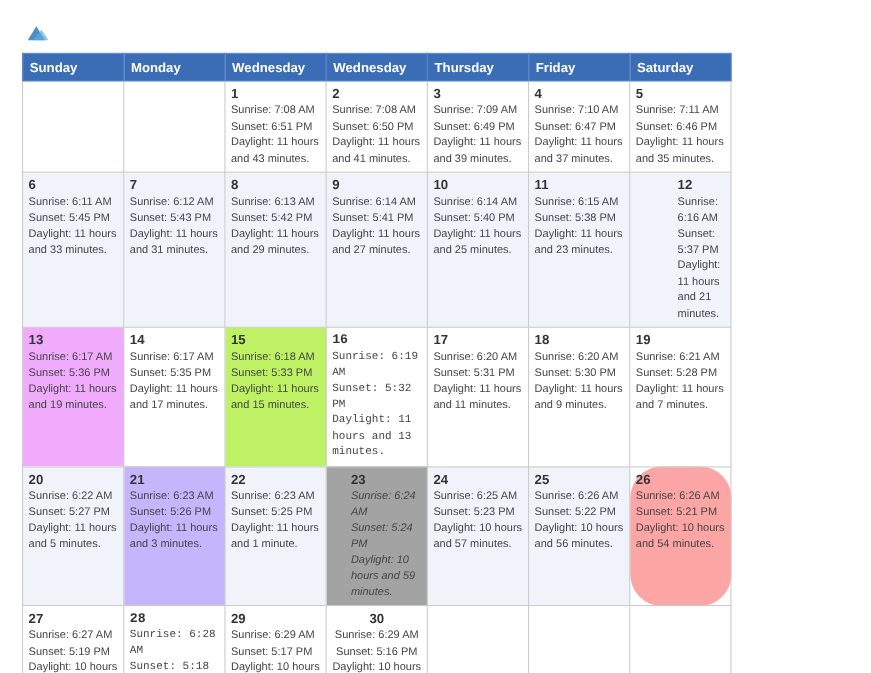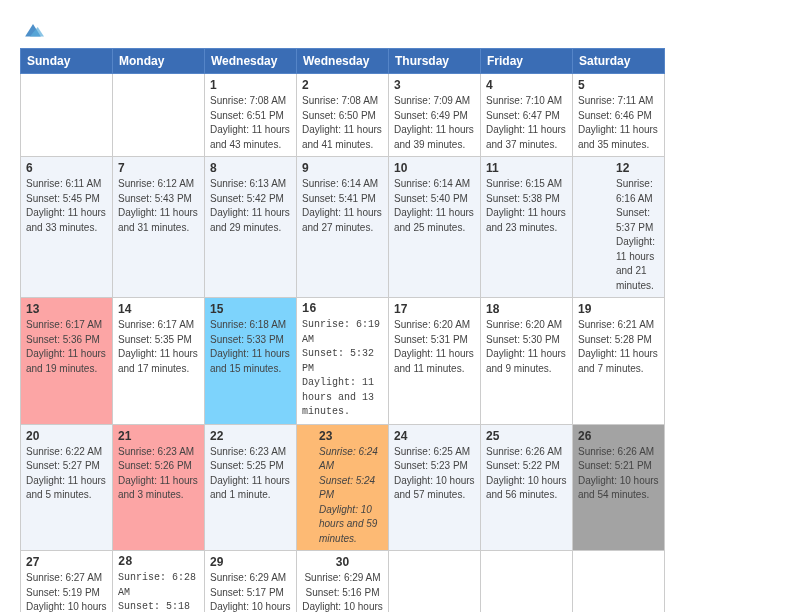--- a/index.html
+++ b/index.html
@@ -212,7 +212,7 @@
           </td>
         </tr>
         <tr>
-          <td style="background: #fca5a5;">
+          <td style="background: #f0abfc;">
             <div class="day-number">13</div>
             <div class="day-info" style="white-space: pre-line;">Sunrise: 6:17 AM
 Sunset: 5:36 PM

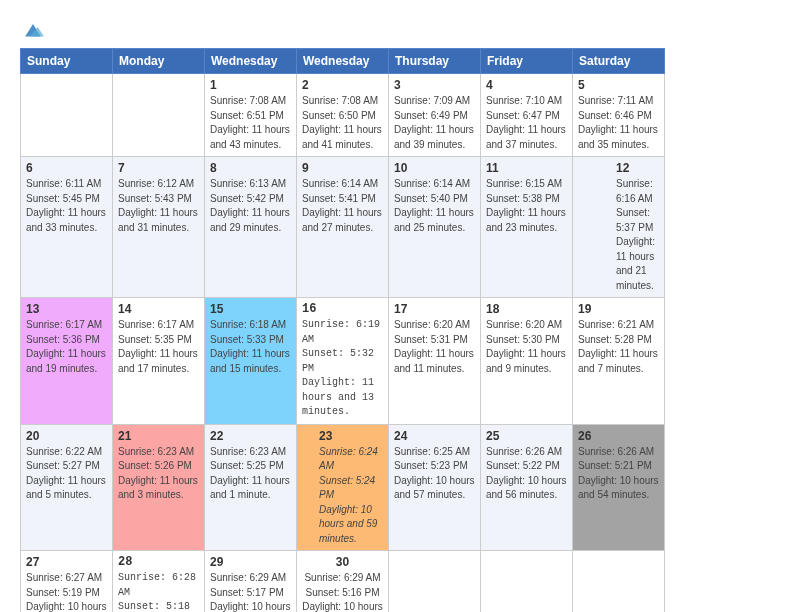--- a/index.html
+++ b/index.html
@@ -224,7 +224,7 @@
 Sunset: 5:35 PM
 Daylight: 11 hours and 17 minutes.</div>
           </td>
-          <td style="background: #7dd3fc;">
+          <td style="background: #bef264;">
             <div class="day-number">15</div>
             <div class="day-info" style="white-space: pre-line;">Sunrise: 6:18 AM
 Sunset: 5:33 PM

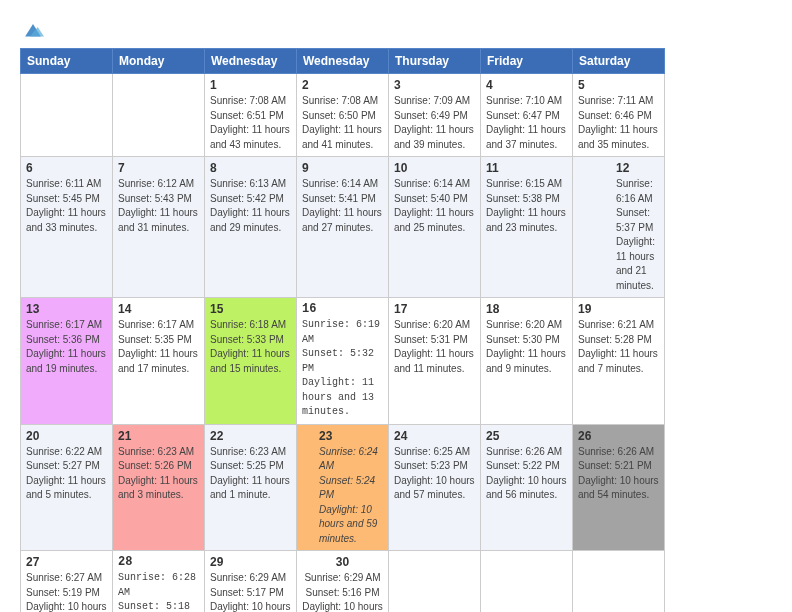--- a/index.html
+++ b/index.html
@@ -262,7 +262,7 @@
 Sunset: 5:27 PM
 Daylight: 11 hours and 5 minutes.</div>
           </td>
-          <td style="background: #fca5a5;">
+          <td style="background: #c4b5fd;">
             <div class="day-number">21</div>
             <div class="day-info" style="white-space: pre-line;">Sunrise: 6:23 AM
 Sunset: 5:26 PM

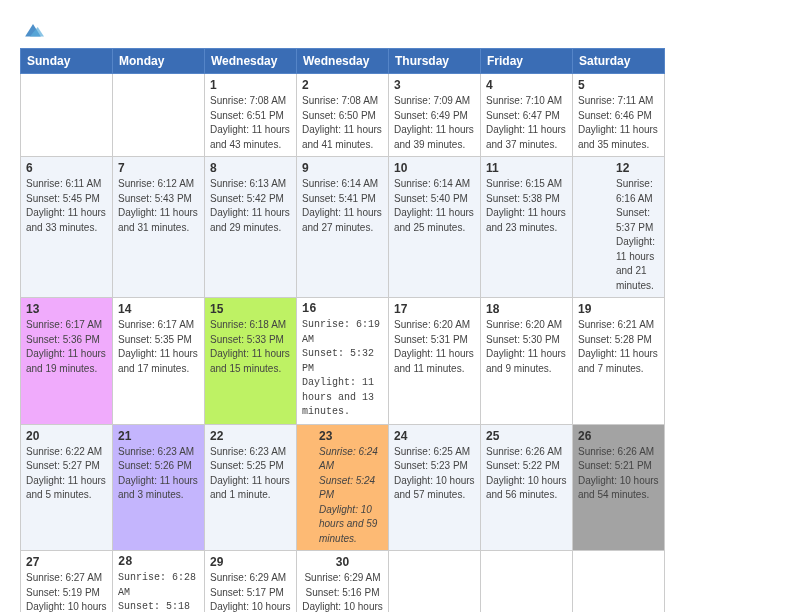--- a/index.html
+++ b/index.html
@@ -274,7 +274,7 @@
 Sunset: 5:25 PM
 Daylight: 11 hours and 1 minute.</div>
           </td>
-          <td style="background: #fdba74; padding-left: 22px;">
+          <td style="background: #a3a3a3; padding-left: 22px;">
             <div class="day-number">23</div>
             <div class="day-info" style="white-space: pre-line; font-style: italic;">Sunrise: 6:24 AM
 Sunset: 5:24 PM

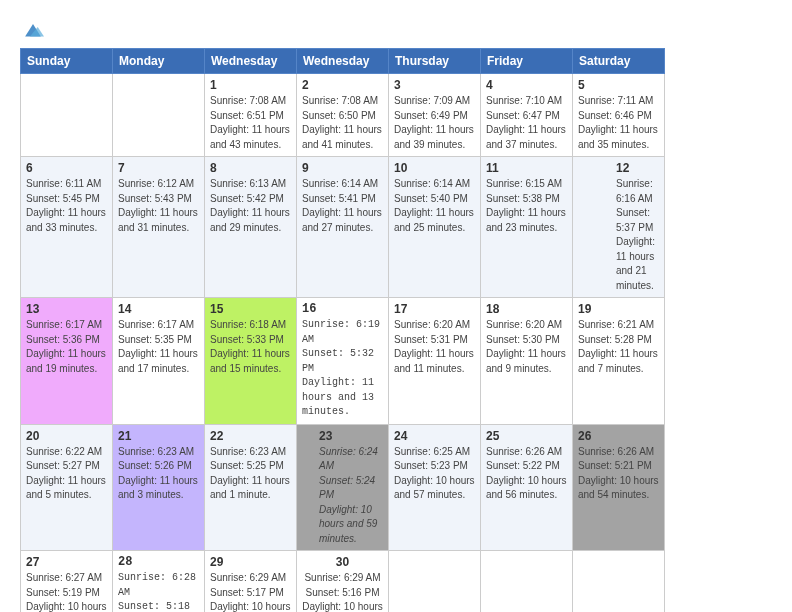--- a/index.html
+++ b/index.html
@@ -292,7 +292,7 @@
 Sunset: 5:22 PM
 Daylight: 10 hours and 56 minutes.</div>
           </td>
-          <td style="background: #a3a3a3;">
+          <td style="background: #fca5a5; border-radius: 29px;">
             <div class="day-number">26</div>
             <div class="day-info" style="white-space: pre-line;">Sunrise: 6:26 AM
 Sunset: 5:21 PM

